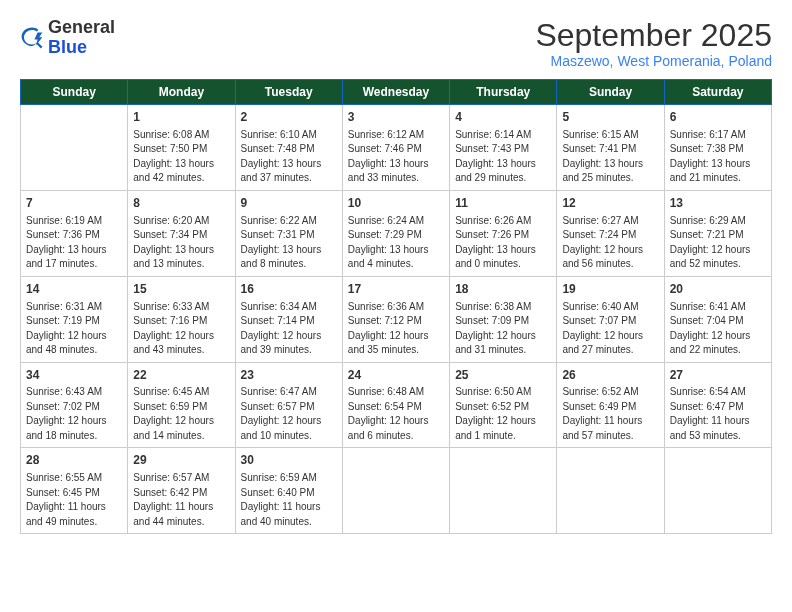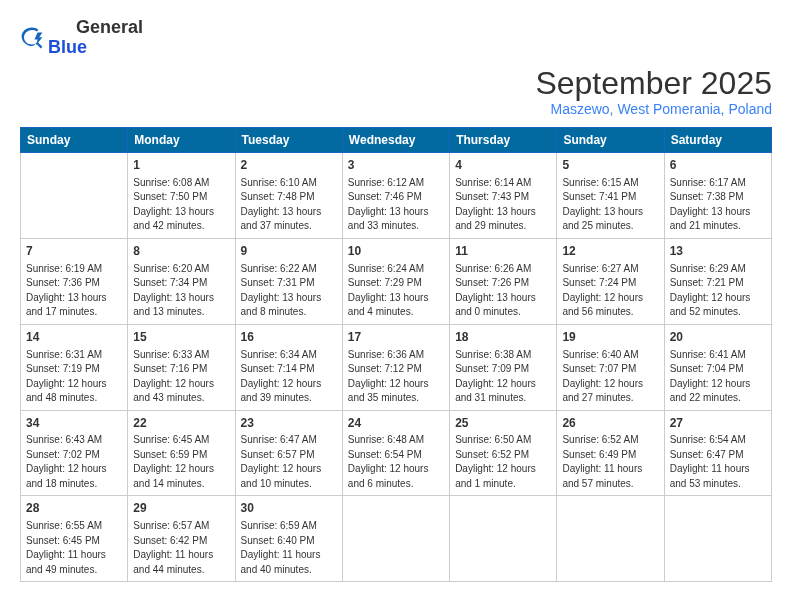--- a/index.html
+++ b/index.html
@@ -31,7 +31,7 @@
       font-weight: bold;
       line-height: 1.1;
     }
-    .logo-general { color: #333; margin-left: 28px; }
+    .logo-general { color: #333; }
     .logo-blue { color: #1d4ed8; }
     .logo-icon {
       width: 24px;

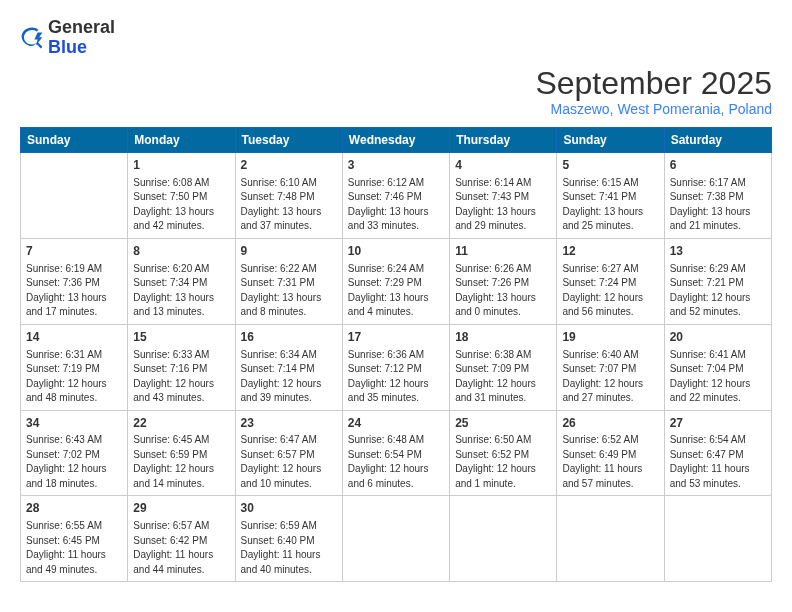--- a/index.html
+++ b/index.html
@@ -45,7 +45,6 @@
       font-weight: normal;
       color: #333;
       line-height: 1.1;
-      margin-top: 48px;
     }
     .location {
       font-size: 14px;

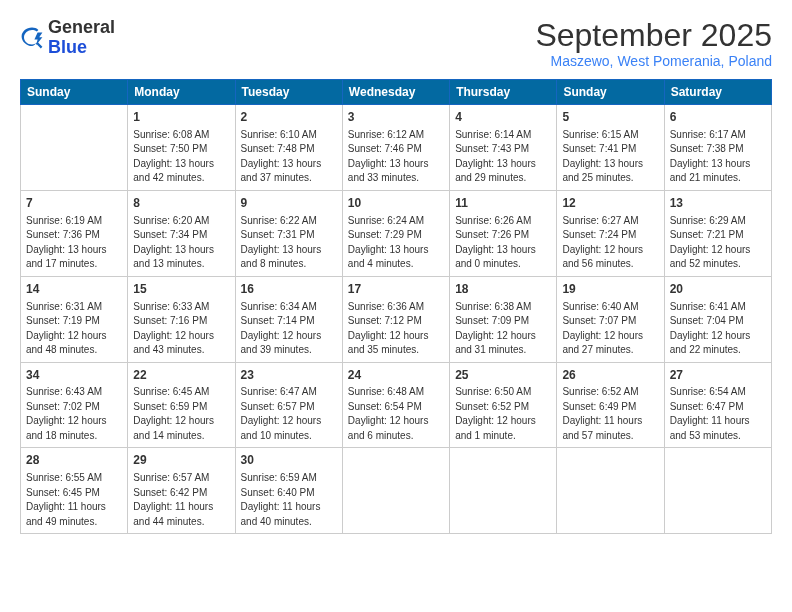--- a/index.html
+++ b/index.html
@@ -56,9 +56,9 @@
       font-size: 10.5px;
     }
     .calendar th {
-      background-color: #0369a1;
+      background-color: #14532d;
       color: #fff;
-      text-align: left;
+      text-align: center;
       padding: 5px 6px;
       font-size: 12px;
       font-weight: bold;

